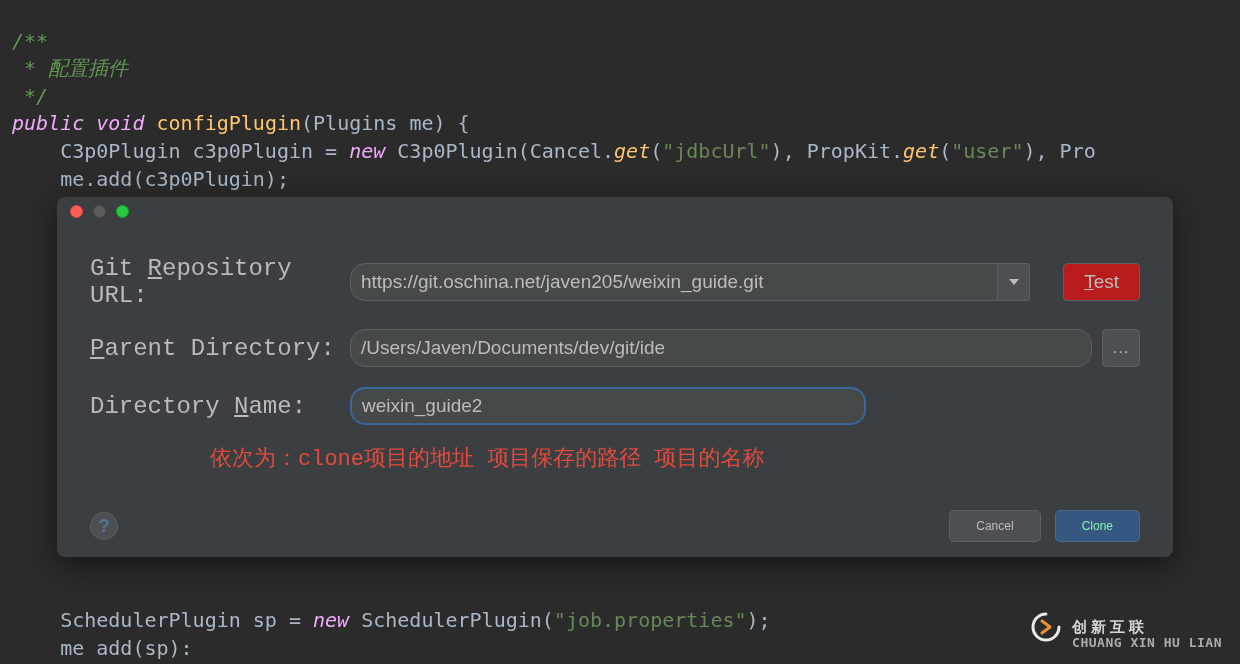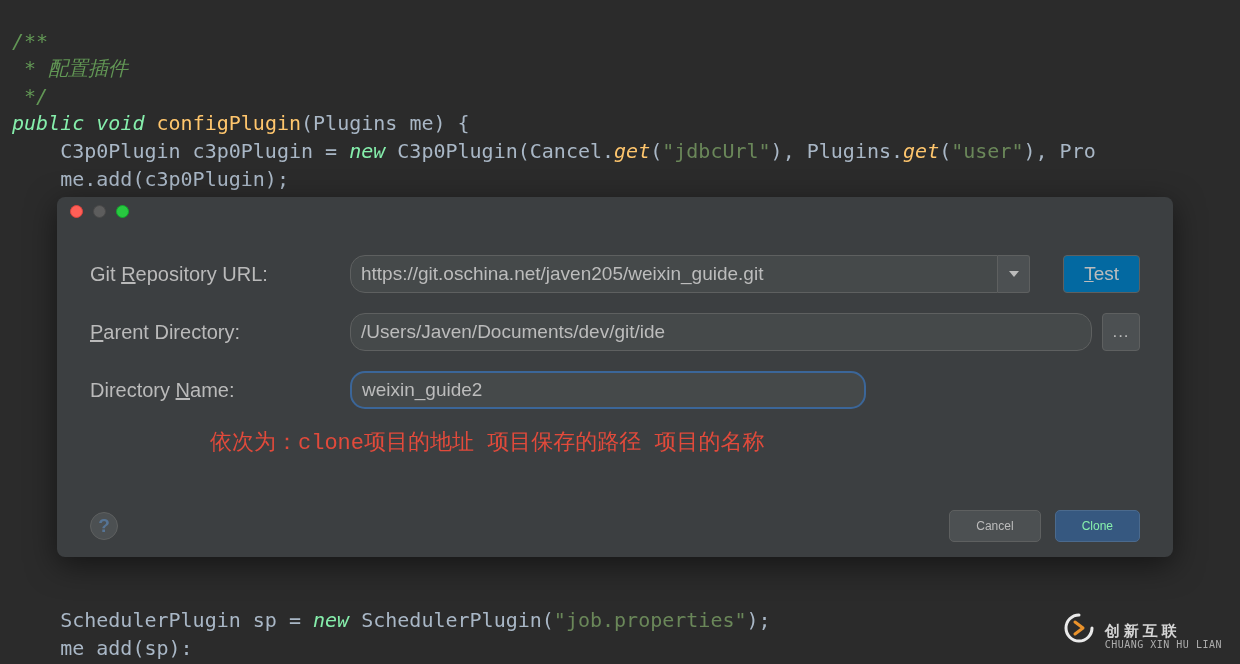--- a/index.html
+++ b/index.html
@@ -18,7 +18,7 @@
   line-height: 1.38;
   white-space: pre;
 }
-.c-keyword { color: #86efac; font-style: italic; }
+.c-keyword { color: #f0abfc; font-style: italic; }
 .c-methodname { color: #ffc66d; }
 .c-string { color: #6a8759; }
 .c-doccomment { color: #629755; font-style: italic; }

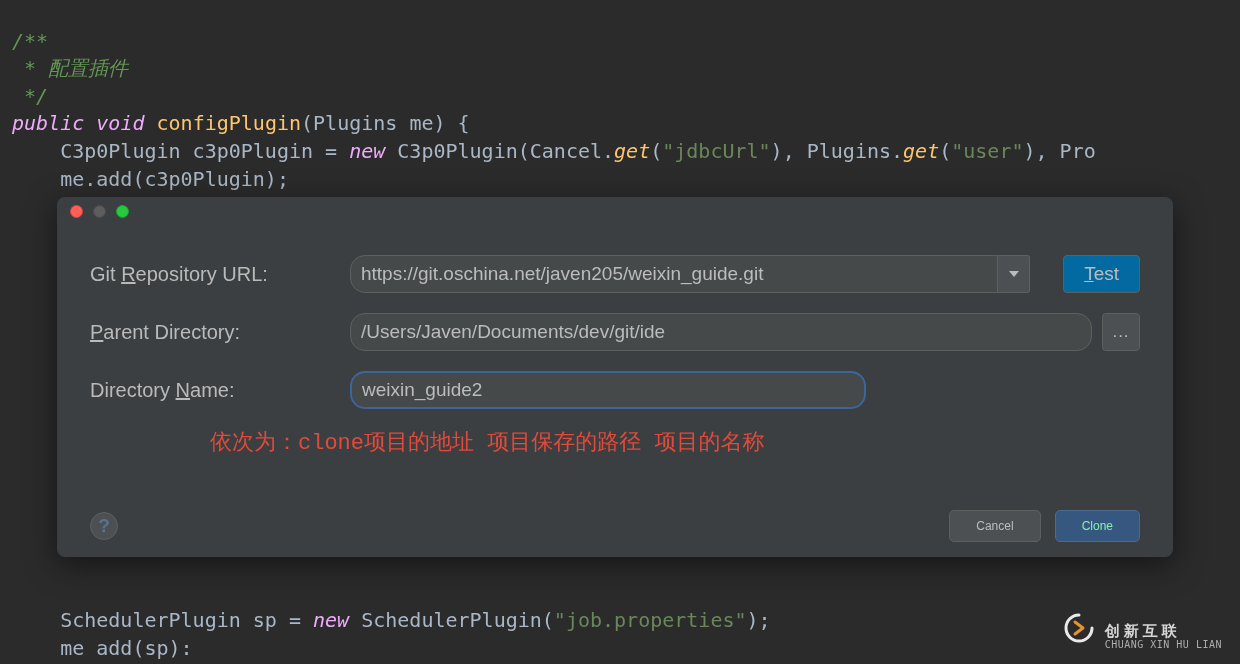--- a/index.html
+++ b/index.html
@@ -212,7 +212,7 @@
 <span class="c-doccomment"> * 配置插件</span>
 <span class="c-doccomment"> */</span>
 <span><span class="c-keyword">public</span> <span class="c-keyword">void</span> <span class="c-methodname">configPlugin</span><span>(Plugins me) {</span></span>
-<span><span>    C3p0Plugin c3p0Plugin = </span><span class="c-keyword">new</span><span> C3p0Plugin(Cancel.</span><span class="c-methodname" style="font-style:italic">get</span><span>(</span><span class="c-string">"jdbcUrl"</span><span>), Plugins.</span><span class="c-methodname" style="font-style:italic">get</span><span>(</span><span class="c-string">"user"</span><span>), Pro</span></span>
+<span><span>    C3p0Plugin c3p0Plugin = </span><span class="c-keyword">new</span><span> C3p0Plugin(Cancel.</span><span class="c-methodname" style="font-style:italic">get</span><span>(</span><span class="c-string">"jdbcUrl"</span><span>), PropKit.</span><span class="c-methodname" style="font-style:italic">get</span><span>(</span><span class="c-string">"user"</span><span>), Pro</span></span>
 <span>    me.add(c3p0Plugin);</span>
 <span> </span>
 <span> </span>

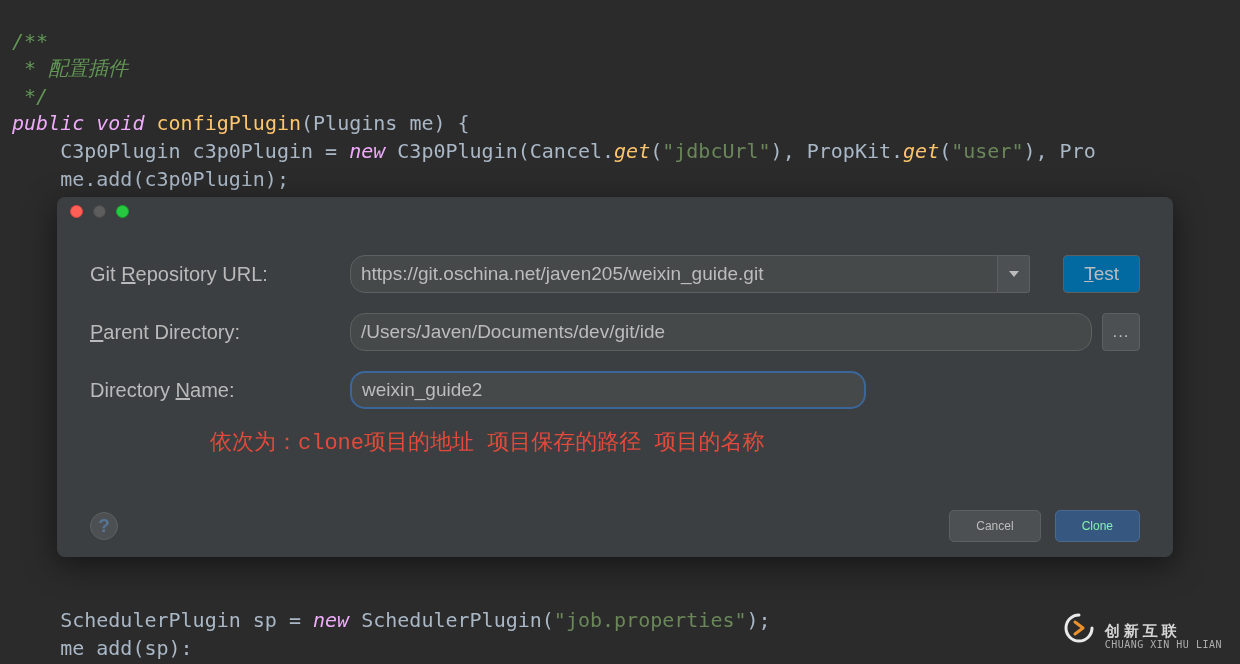--- a/index.html
+++ b/index.html
@@ -73,8 +73,9 @@
 .form-label {
   width: 260px;
   color: #bababa;
-  font-size: 20px;
+  font-size: 24px;
   flex-shrink: 0;
+  font-family: Liberation Mono, monospace;
 }
 .mn { text-decoration: underline; }
 .input-group {

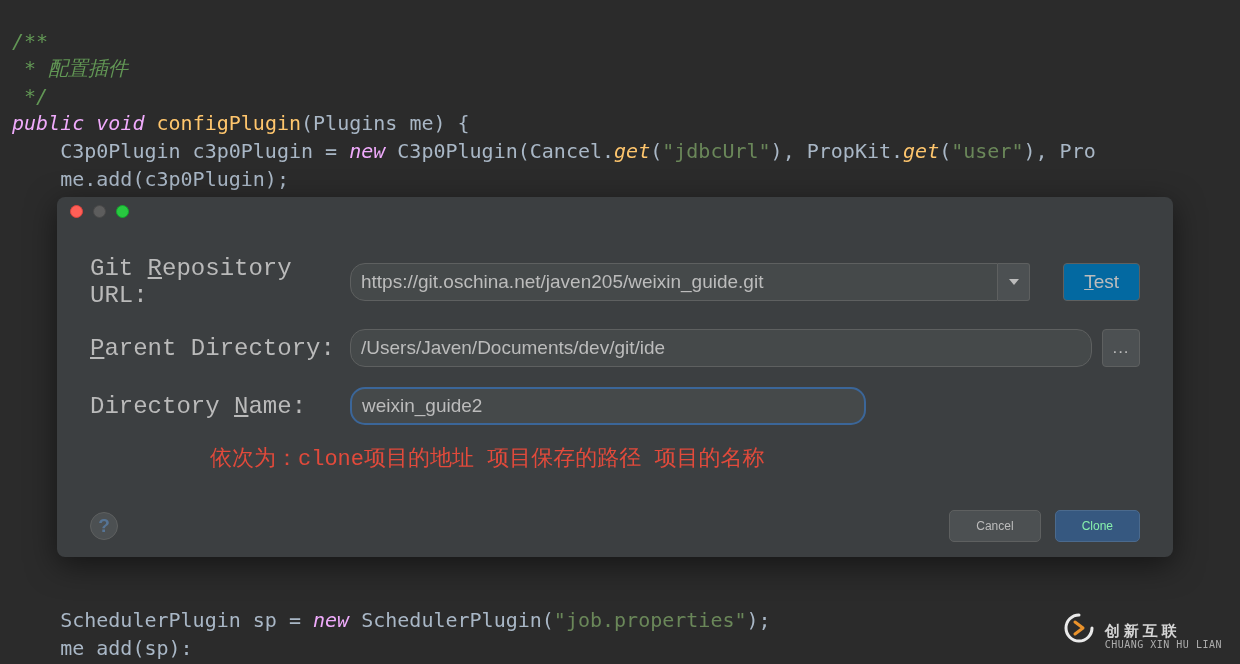--- a/index.html
+++ b/index.html
@@ -116,7 +116,7 @@
   margin-left: 33px;
   height: 38px;
   padding: 0 20px;
-  background: #0369a1;
+  background: #b91c1c;
   border: 1px solid #5e6060;
   border-radius: 4px;
   color: #bcbcbc;

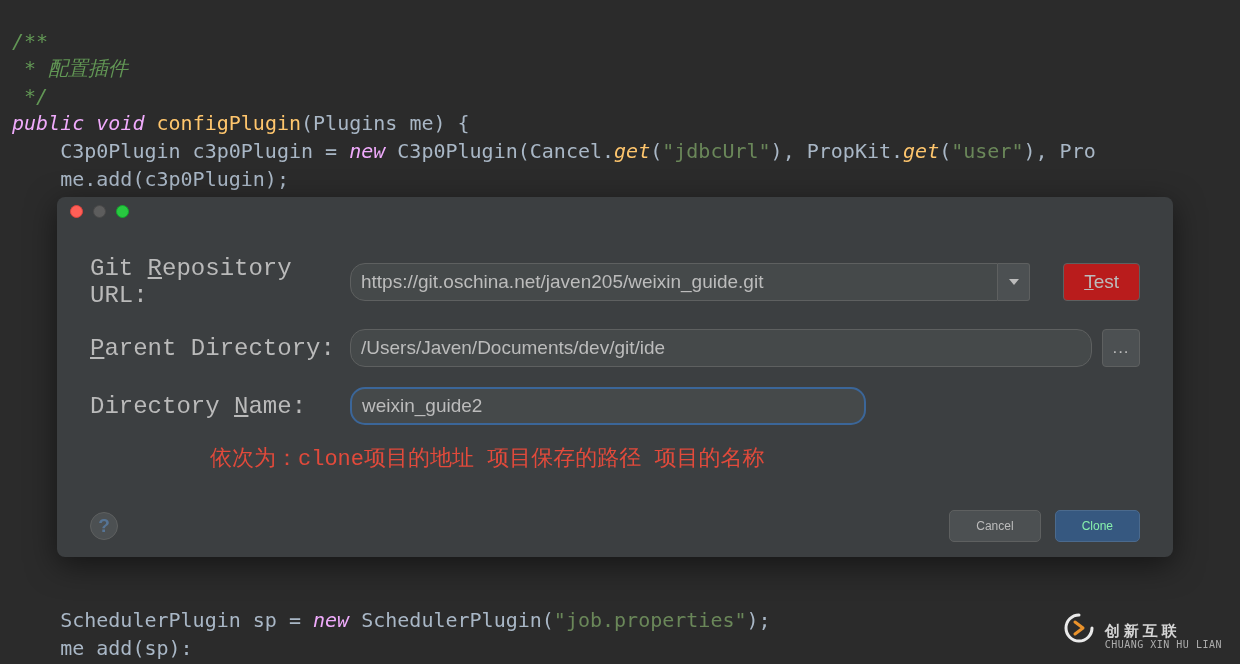--- a/index.html
+++ b/index.html
@@ -203,7 +203,7 @@
   margin-top: 16px;
 }
 .wm-cn { font-size: 15px; letter-spacing: 4px; font-weight: bold; }
-.wm-en { font-size: 10px; letter-spacing: 0.5px; color: #bbb; }
+.wm-en { font-size: 13px; letter-spacing: 0.5px; color: #bbb; font-weight: bold; }
 </style>
 </head>
 <body>

